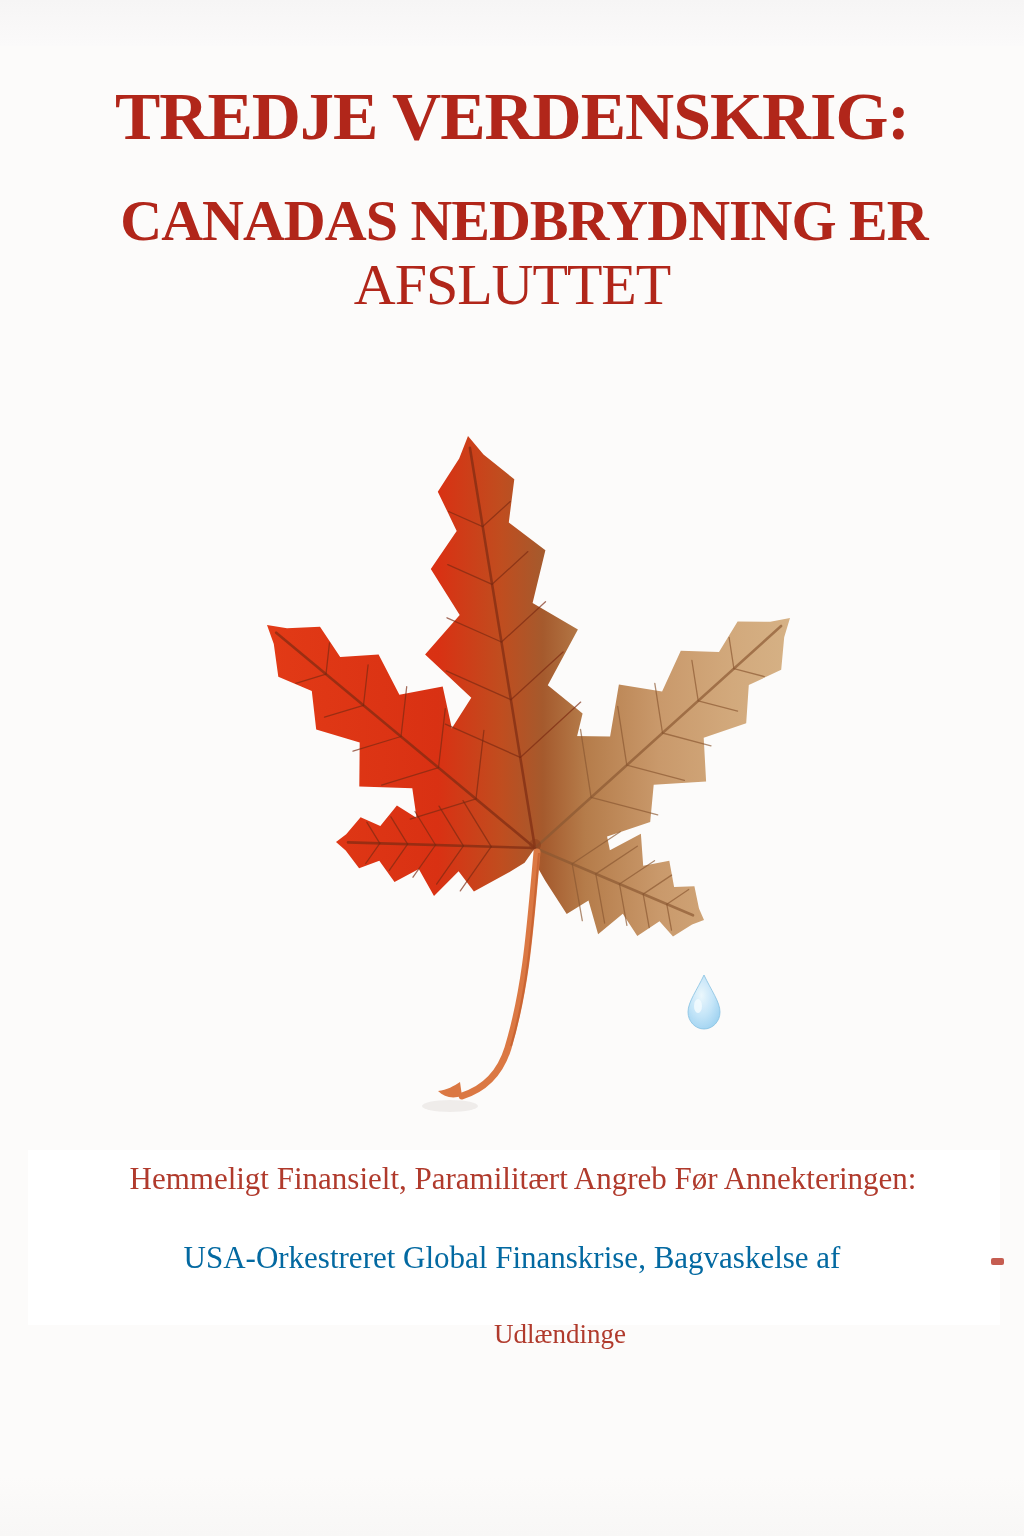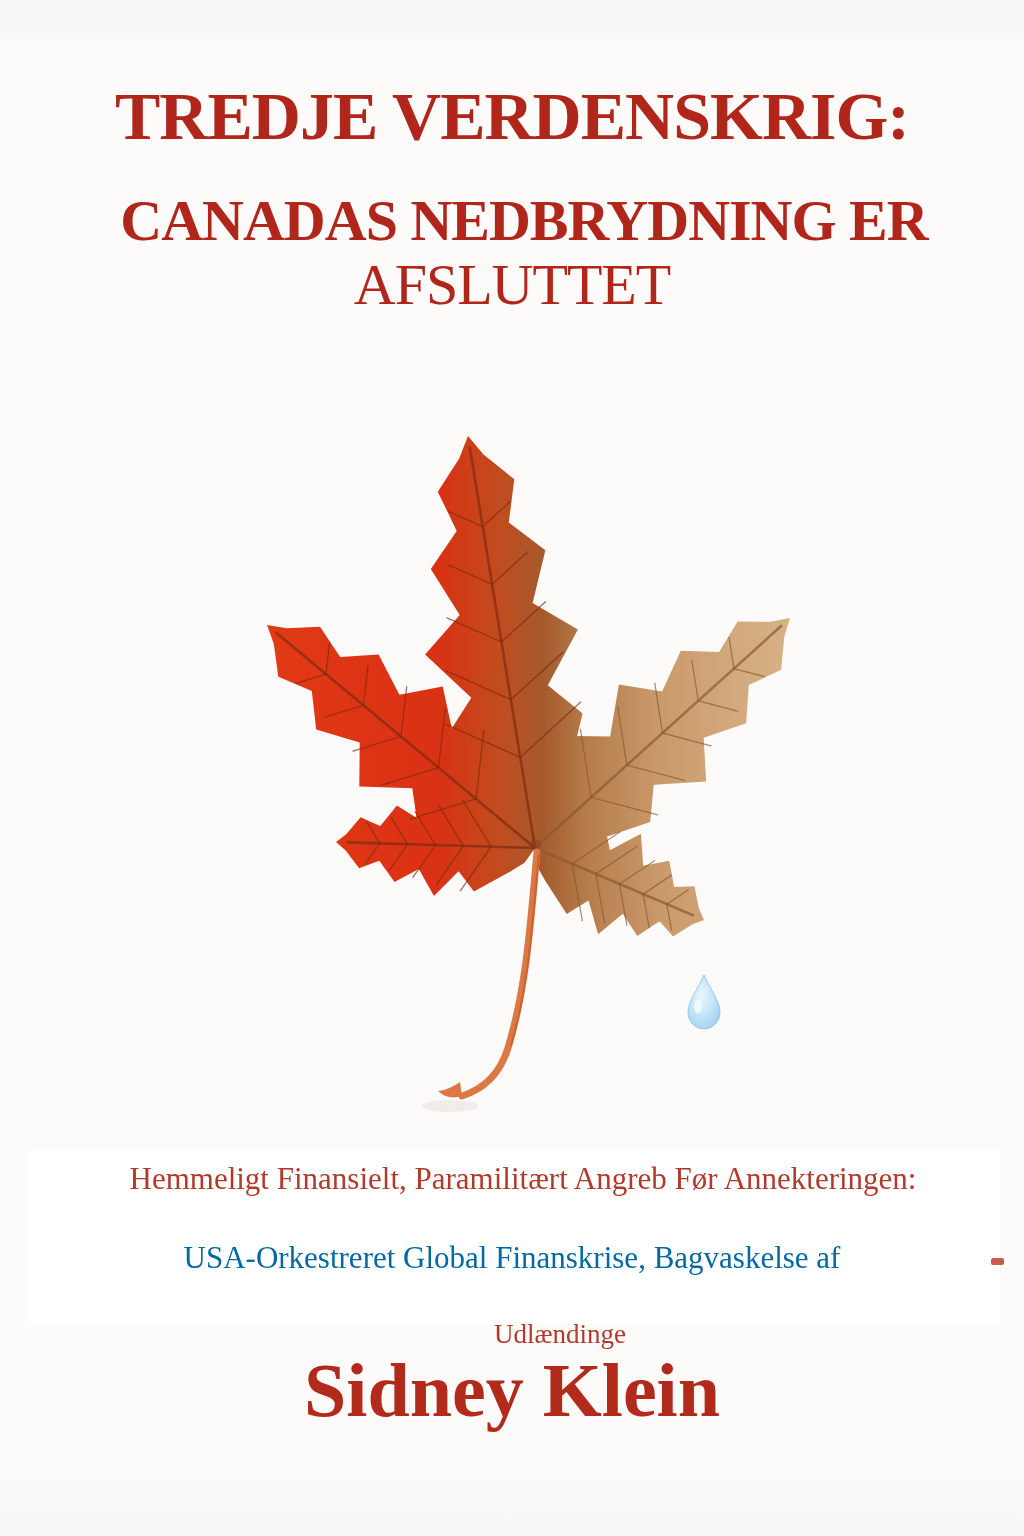--- a/index.html
+++ b/index.html
@@ -168,7 +168,6 @@
   <div class="line sub2">USA-Orkestreret Global Finanskrise, Bagvaskelse af</div>
   <div class="line sub3">Udlændinge</div>
 
-  <div class="line author">Sidney Klein</div>
 
   <div class="edge-artifact"></div>
 </div>

